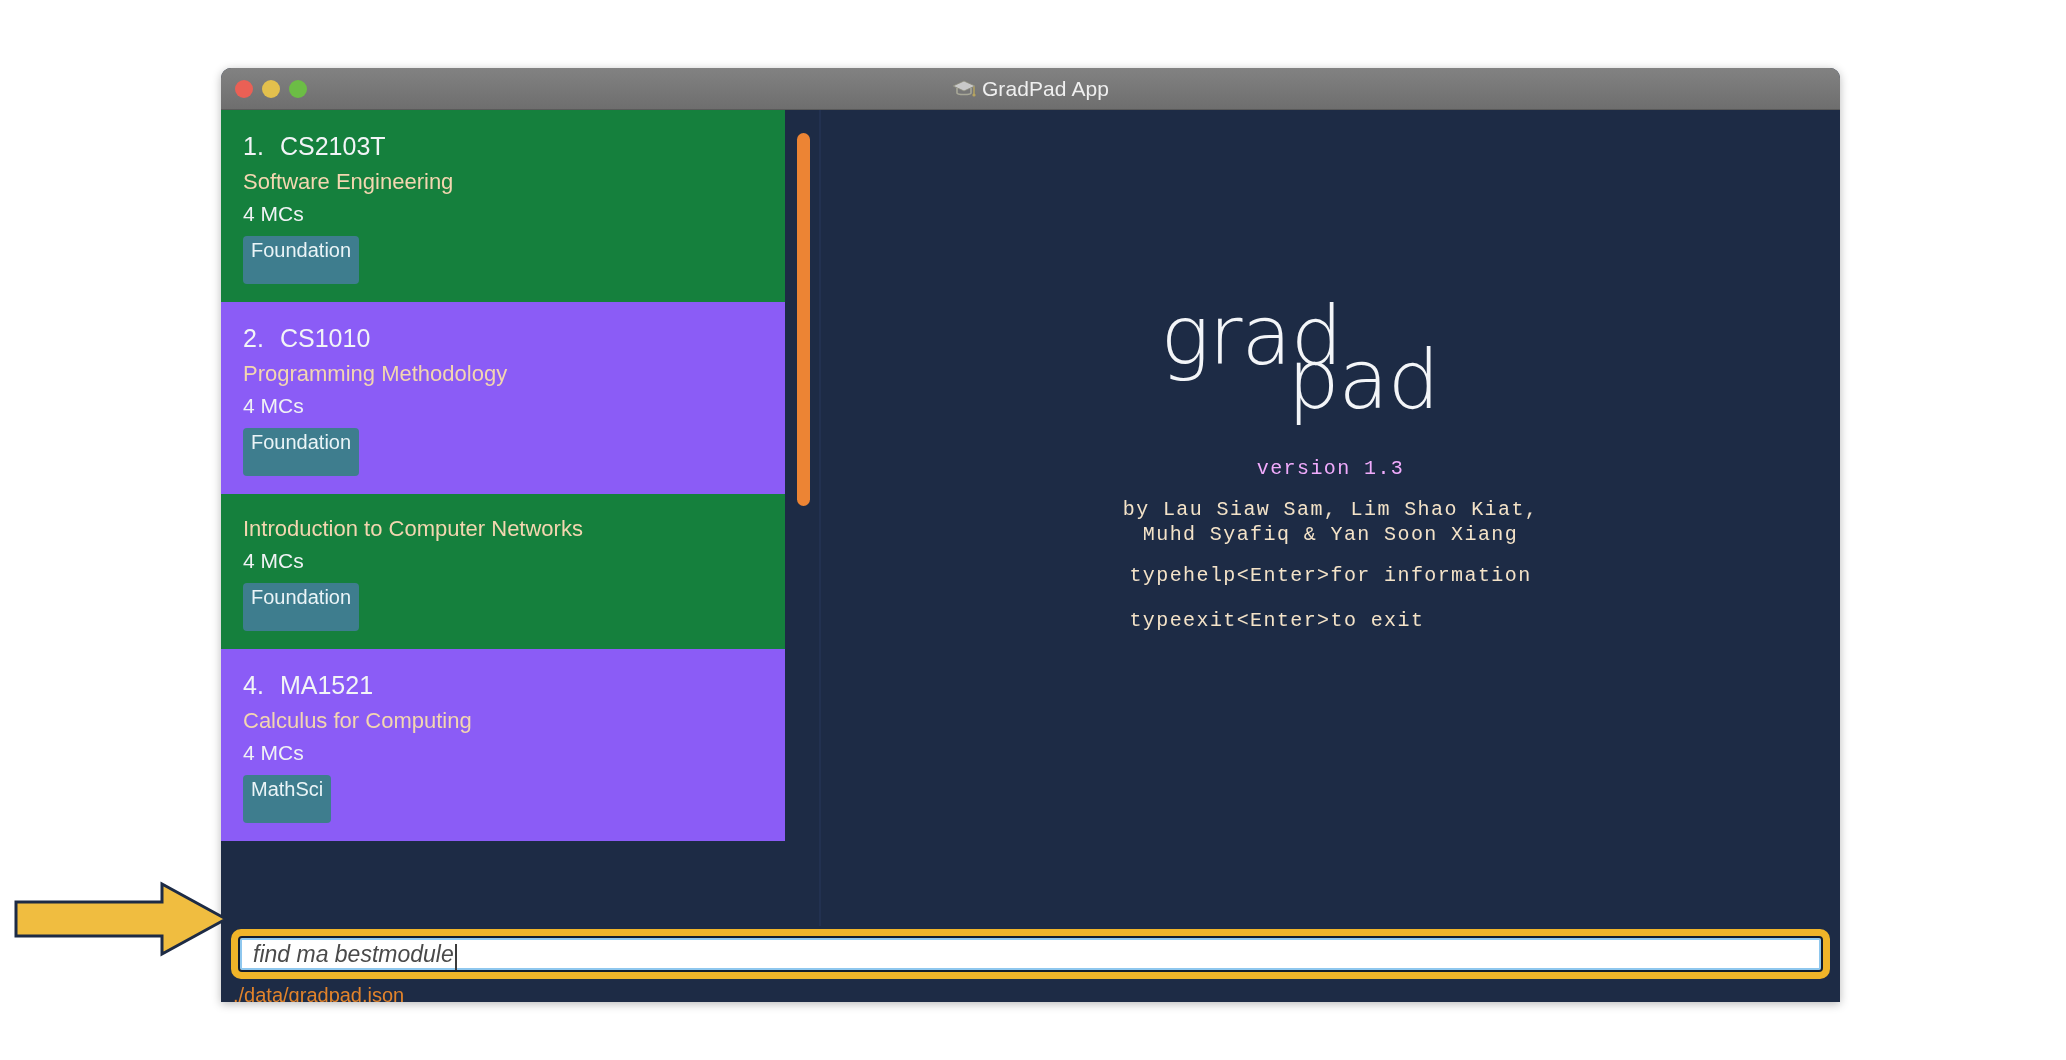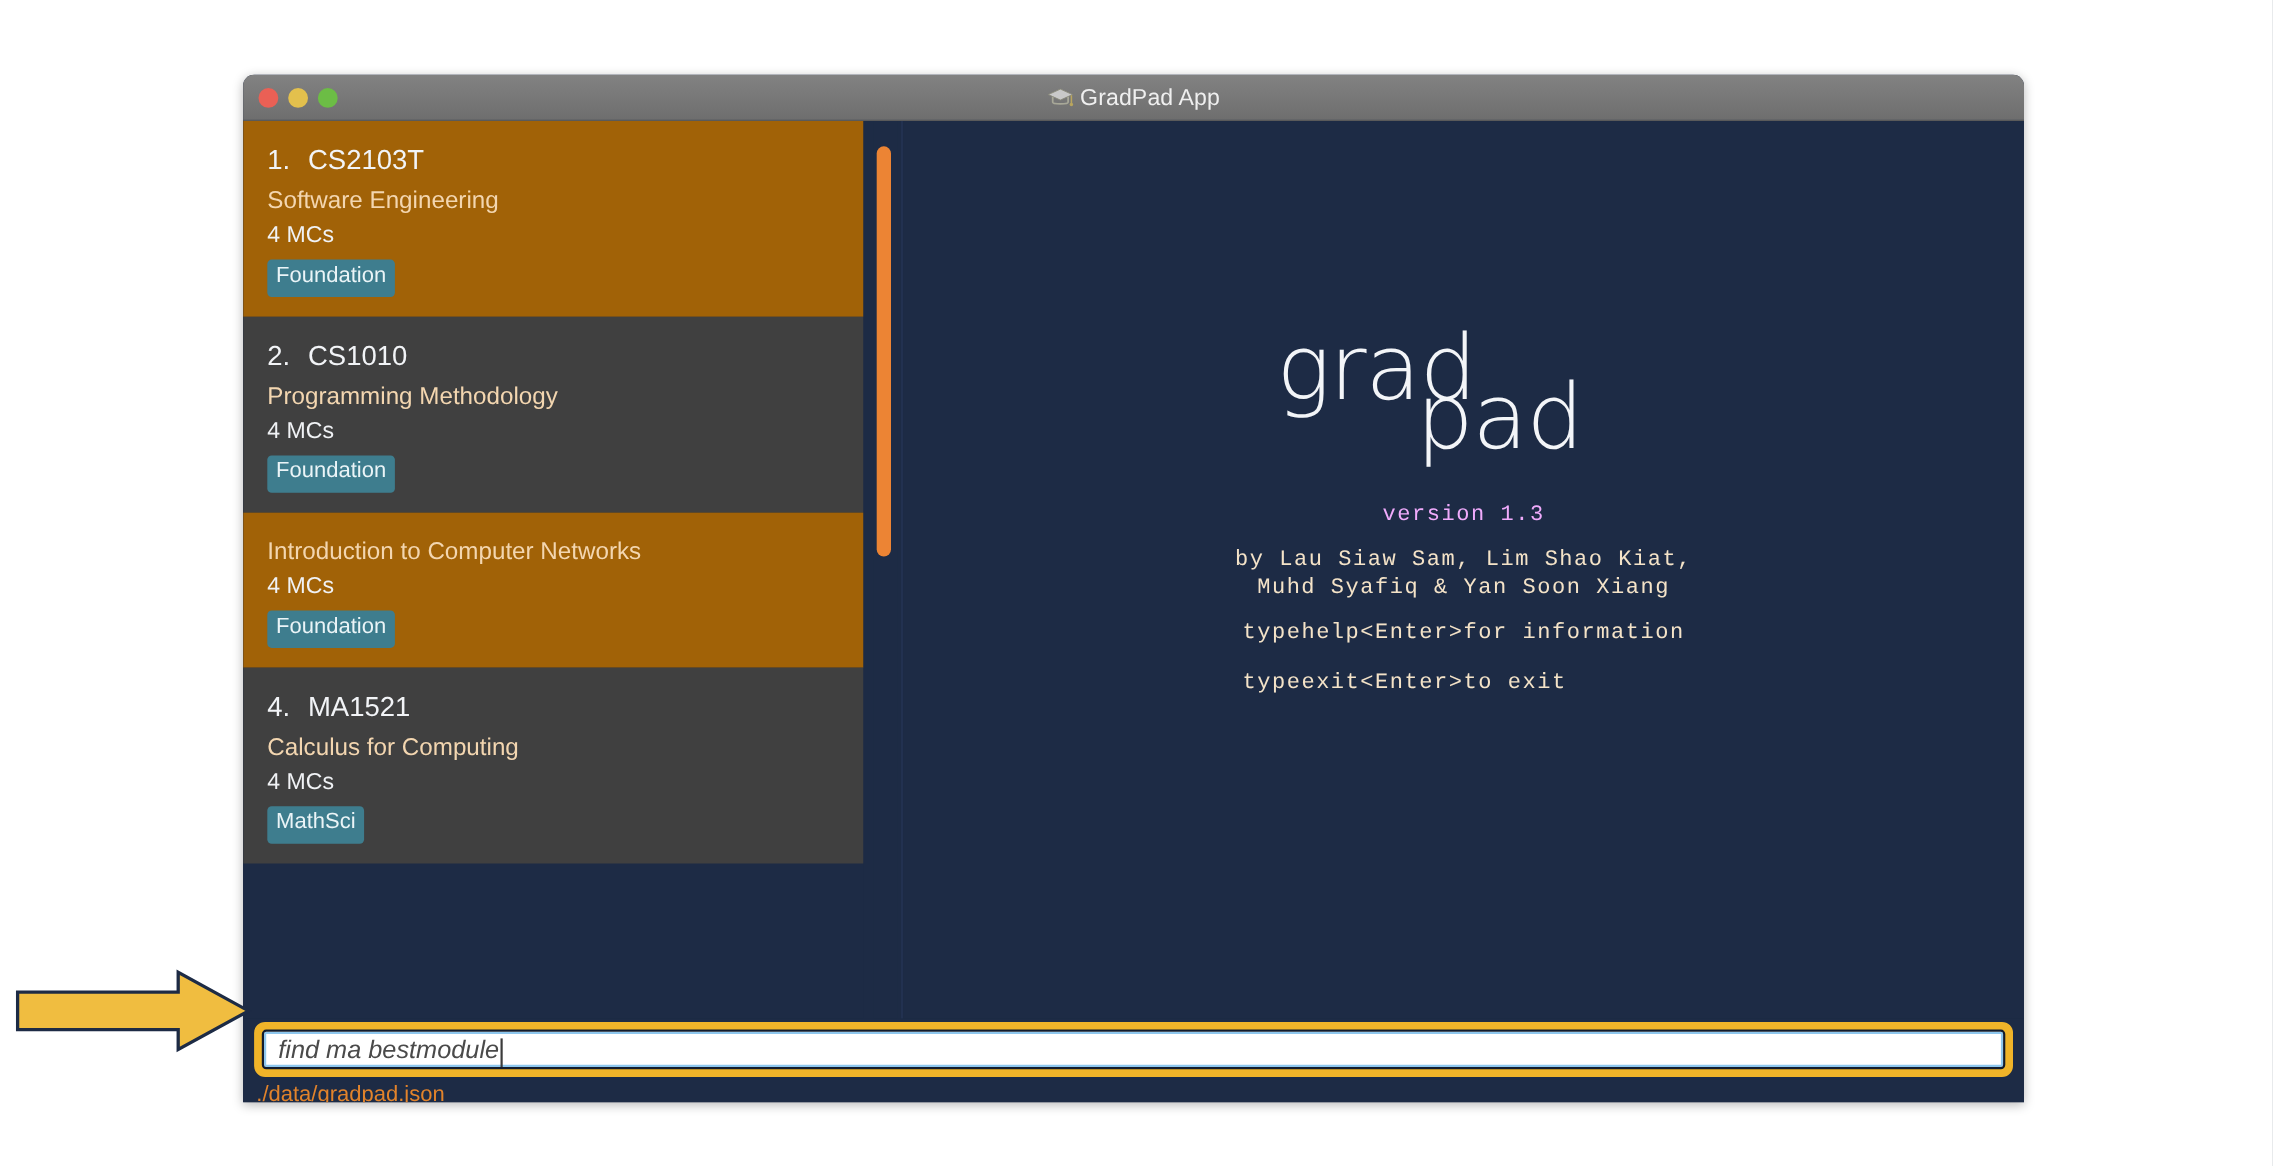--- a/index.html
+++ b/index.html
@@ -92,7 +92,7 @@
   .module-card {
     position: relative;
     padding: 22px 0 18px 22px;
-    background: #a16207;
+    background: #15803d;
   }
   .module-card.alt { background: #404040; }
 

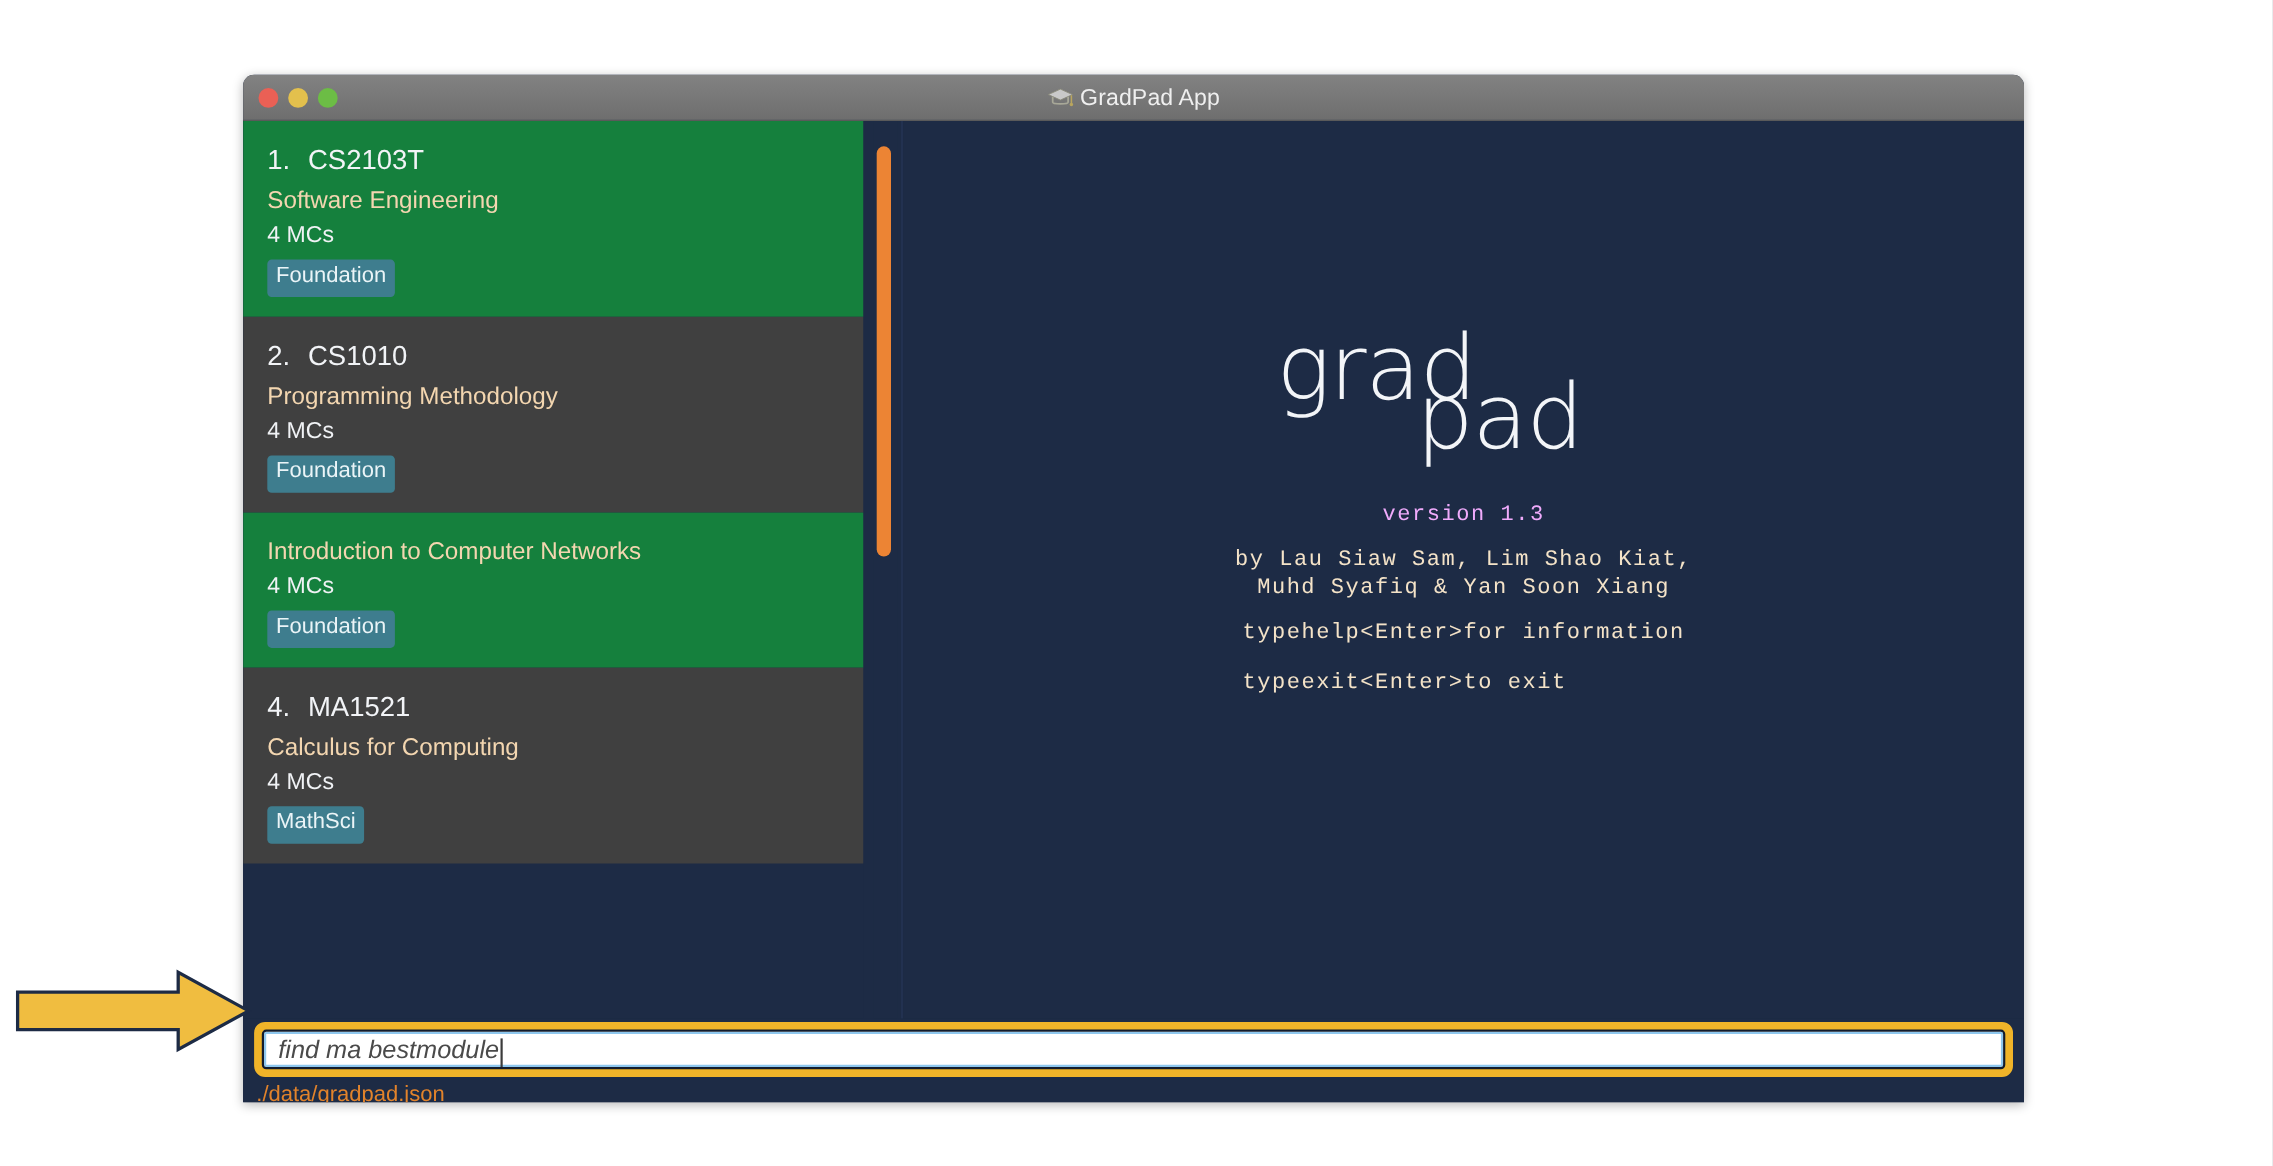--- a/index.html
+++ b/index.html
@@ -120,7 +120,7 @@
     background: #3e7d8e;
     color: #eaf4f7;
     font-size: 20px;
-    padding: 3px 8px 8px 8px;
+    padding: 3px 8px 22px 8px;
     border-radius: 4px;
     white-space: nowrap;
   }

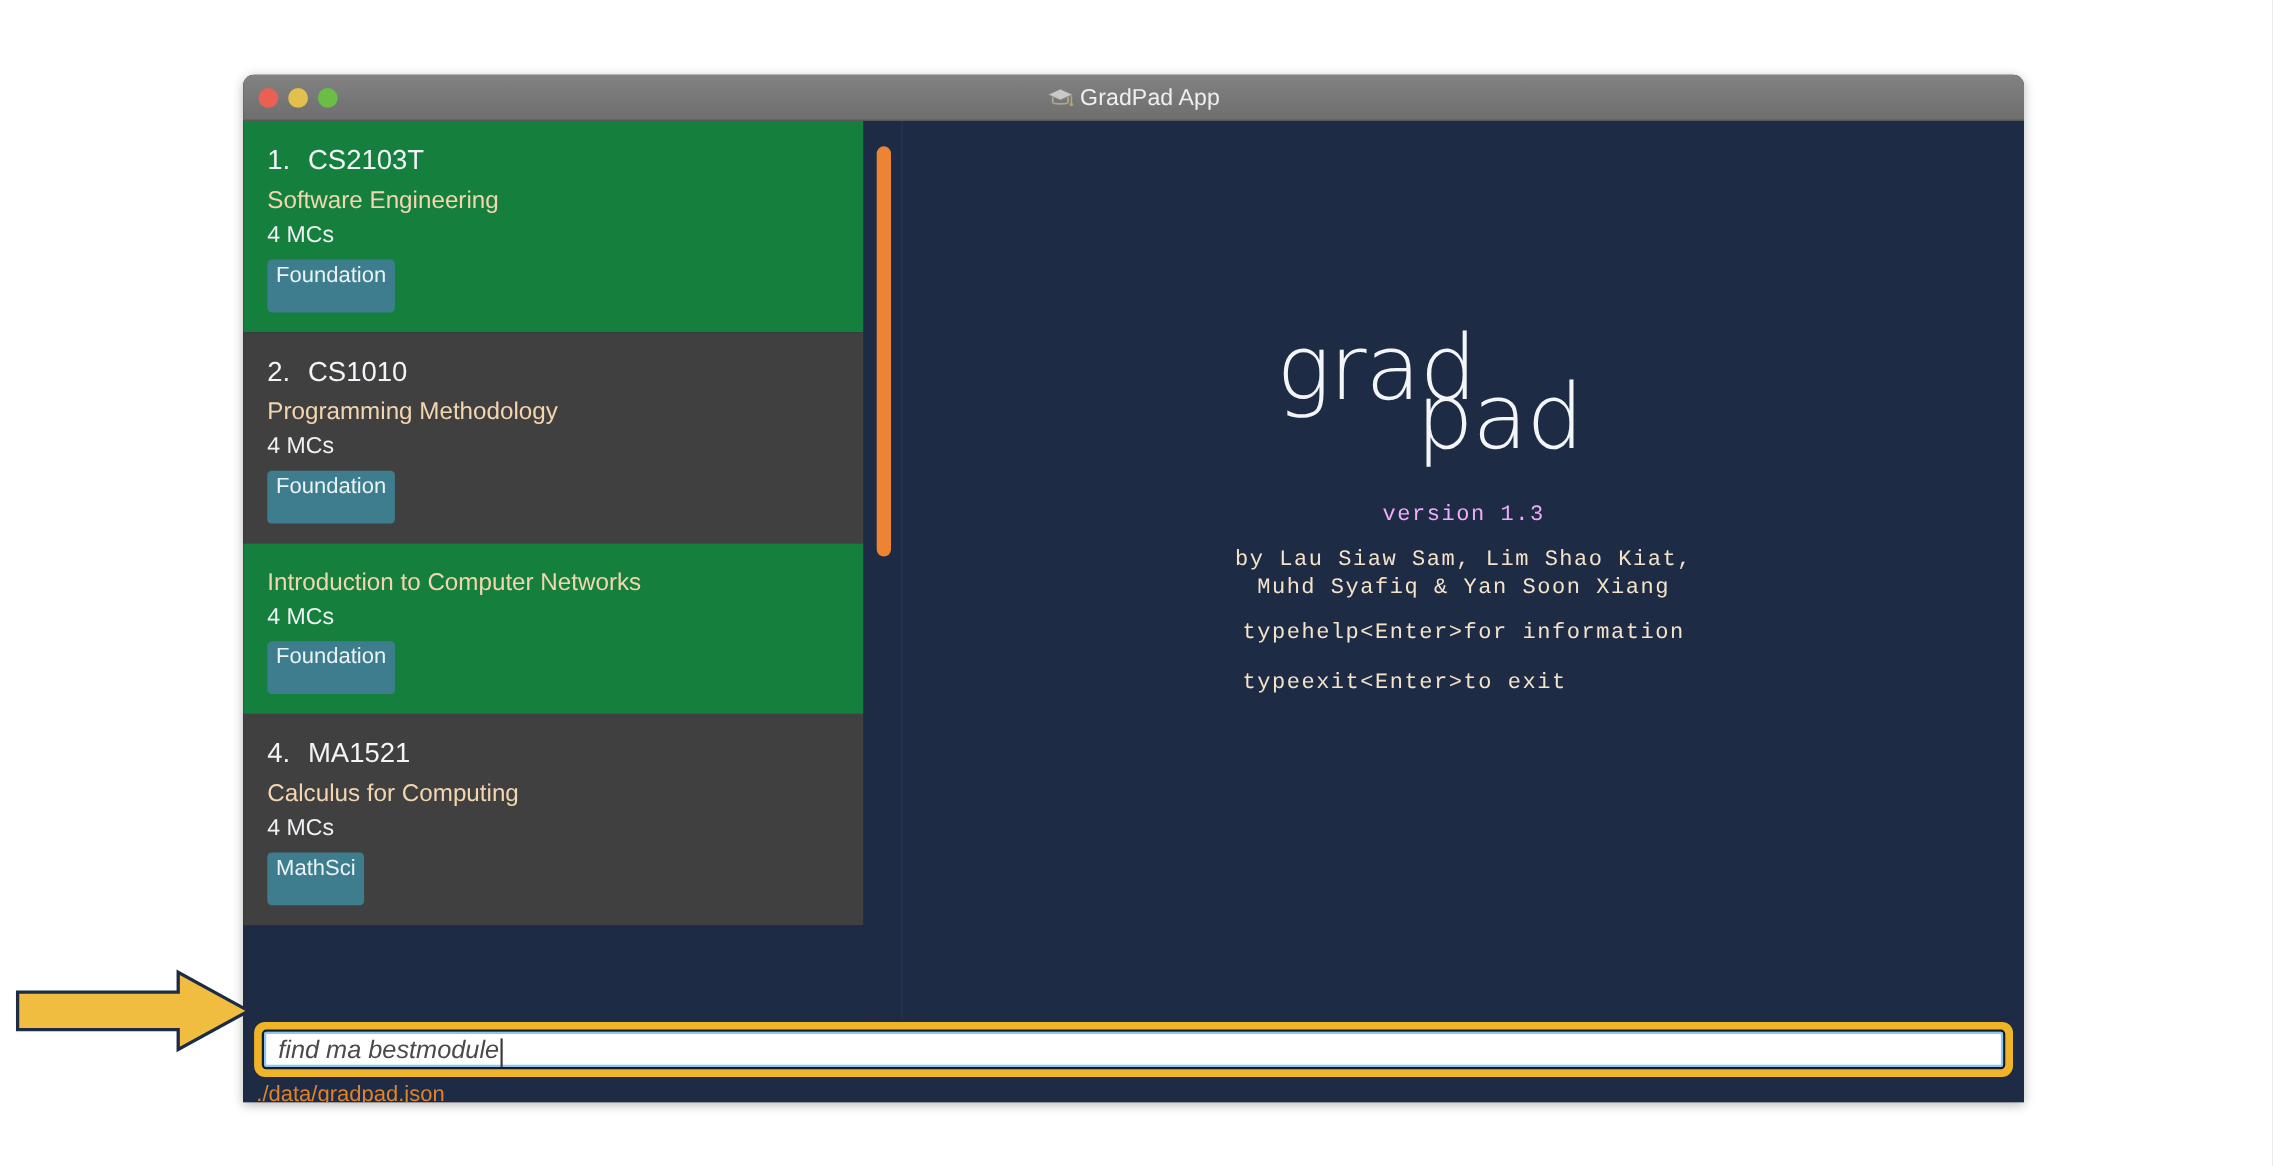--- a/index.html
+++ b/index.html
@@ -94,7 +94,7 @@
     padding: 22px 0 18px 22px;
     background: #15803d;
   }
-  .module-card.alt { background: #404040; }
+  .module-card.alt { background: #8b5cf6; }
 
   .mc-title {
     font-size: 25px;

